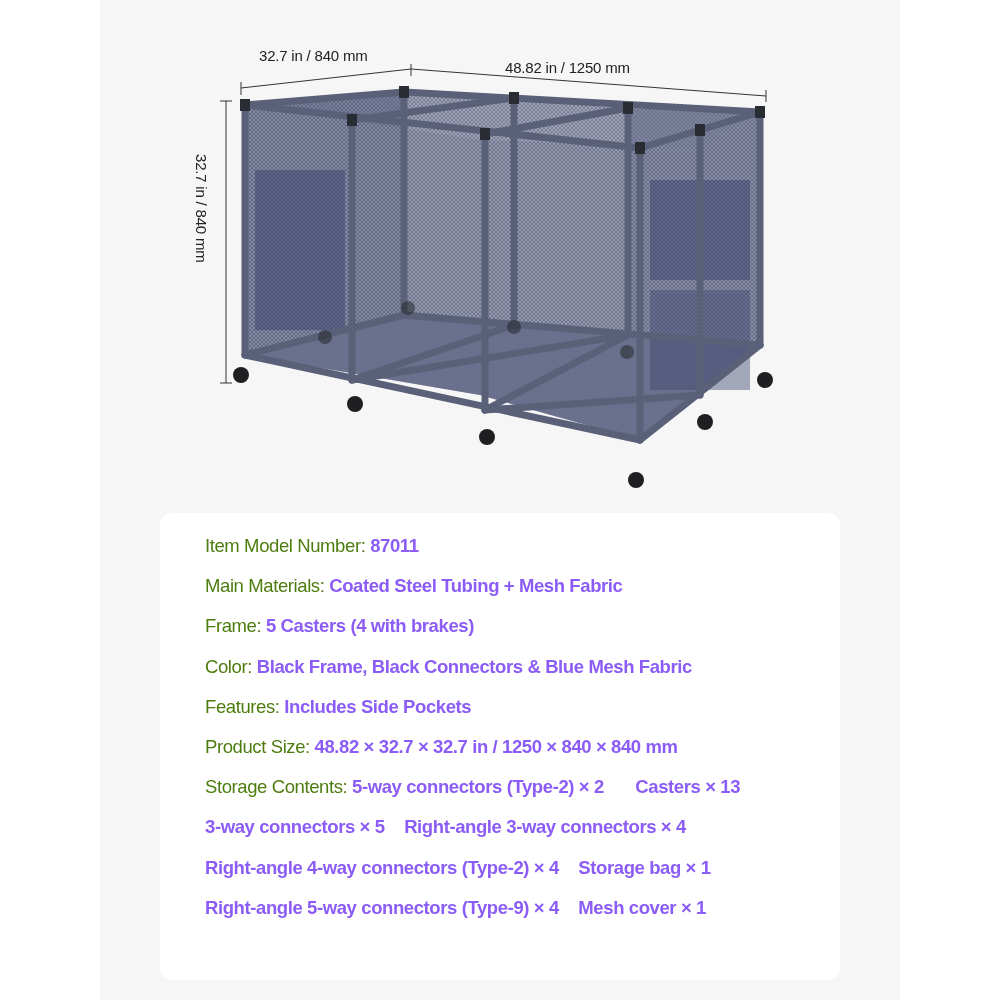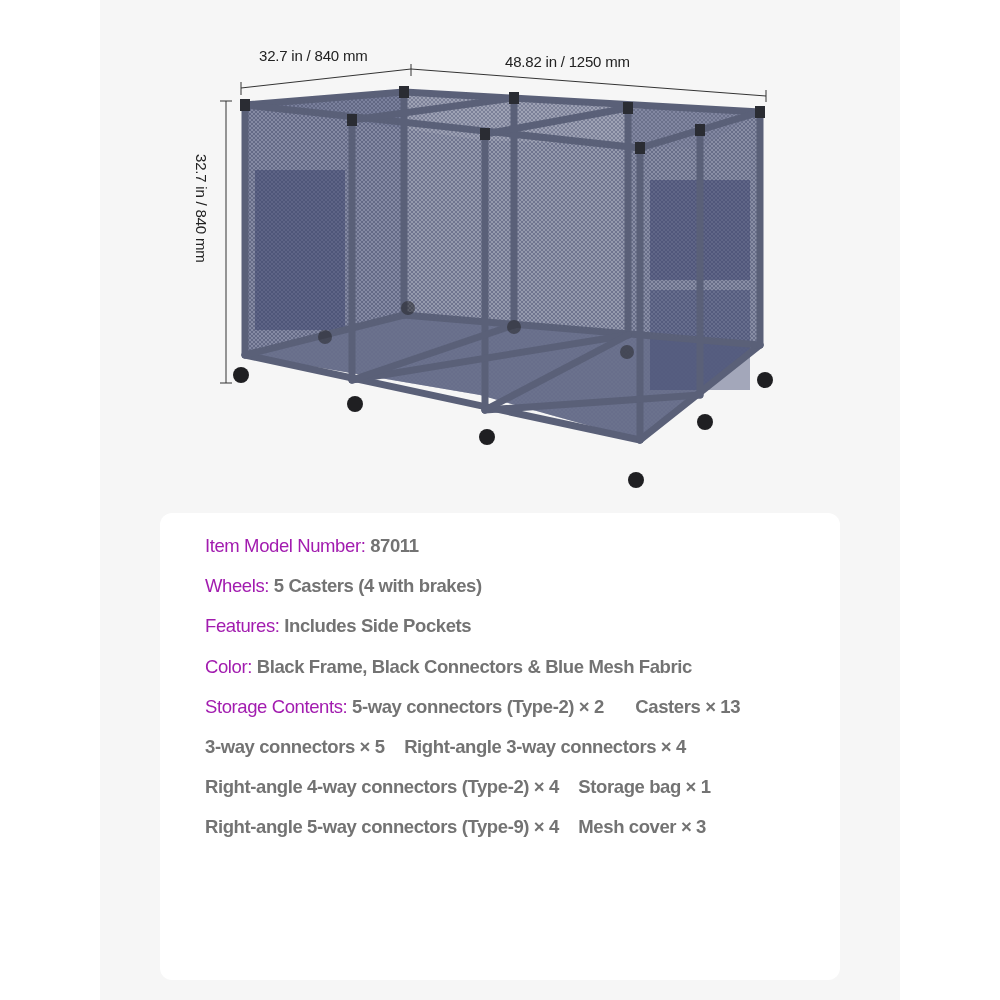--- a/index.html
+++ b/index.html
@@ -20,7 +20,7 @@
       letter-spacing: -0.2px;
     }
     .dim-depth { left: 259px; top: 47px; }
-    .dim-width { left: 505px; top: 53px; }
+    .dim-width { left: 505px; top: 59px; }
     .dim-height {
       left: 210px; top: 154px;
       transform-origin: 0 0; transform: translate(0,0) rotate(90deg);

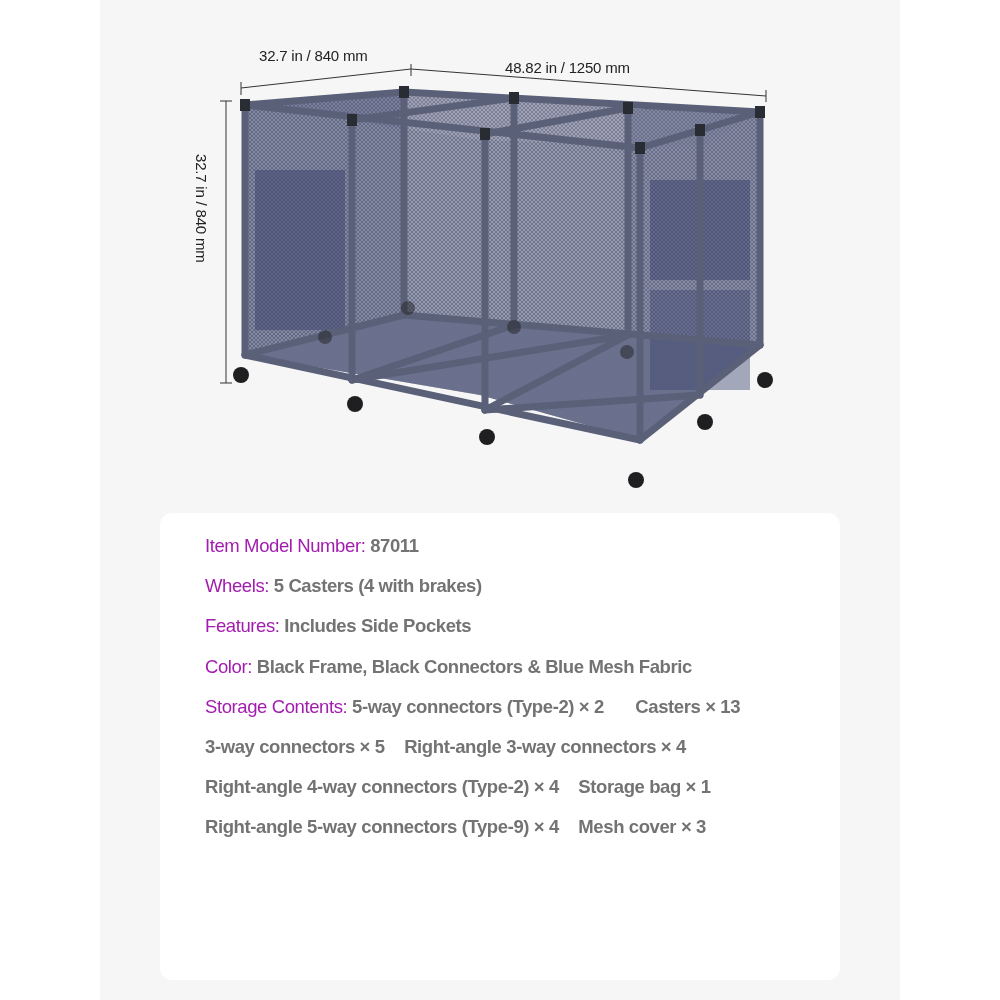--- a/index.html
+++ b/index.html
@@ -34,7 +34,7 @@
       height: 40.2px; line-height: 30px; font-size: 18.5px; white-space: nowrap;
       letter-spacing: -0.4px;
     }
-    .lbl { color: #a21caf; }
+    .lbl { color: #4d7c0f; }
     .val { color: #737373; font-weight: bold; }
     .gap { display: inline-block; }
   </style>

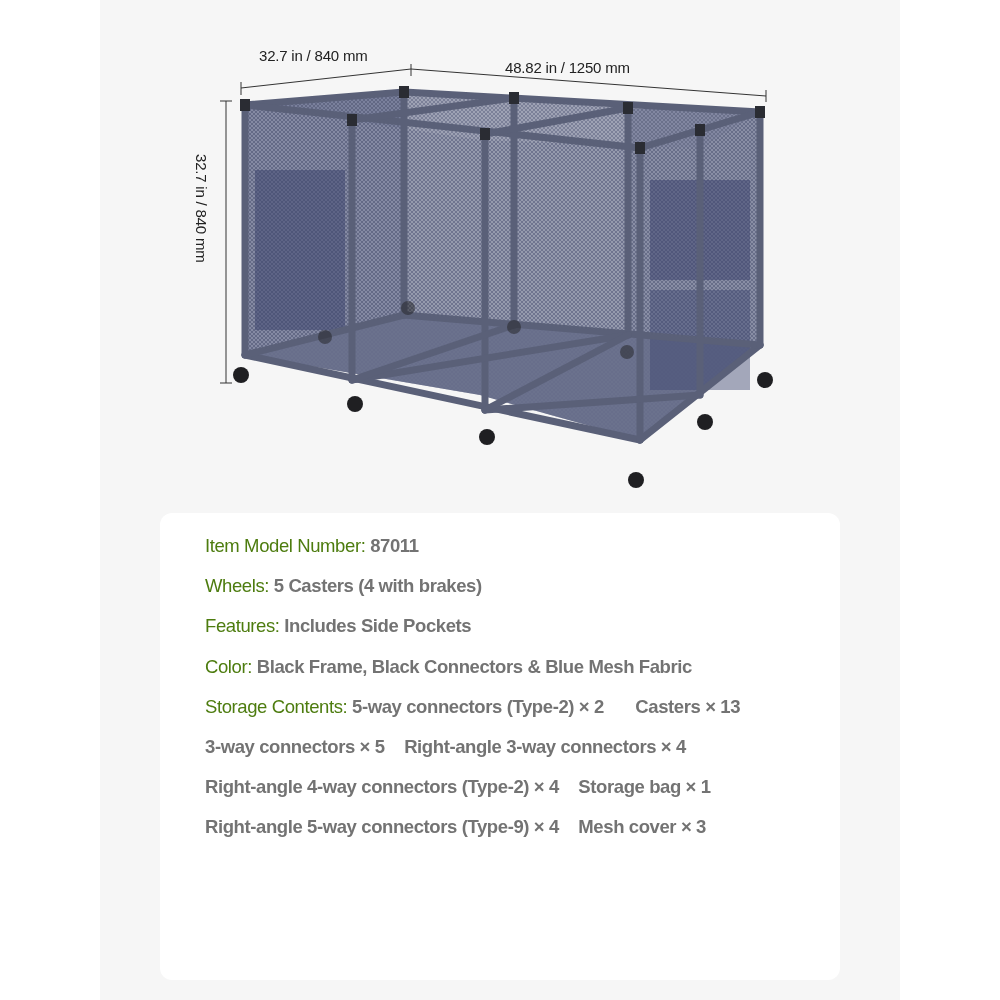--- a/index.html
+++ b/index.html
@@ -35,7 +35,7 @@
       letter-spacing: -0.4px;
     }
     .lbl { color: #4d7c0f; }
-    .val { color: #737373; font-weight: bold; }
+    .val { color: #8b5cf6; font-weight: bold; }
     .gap { display: inline-block; }
   </style>
 </head>

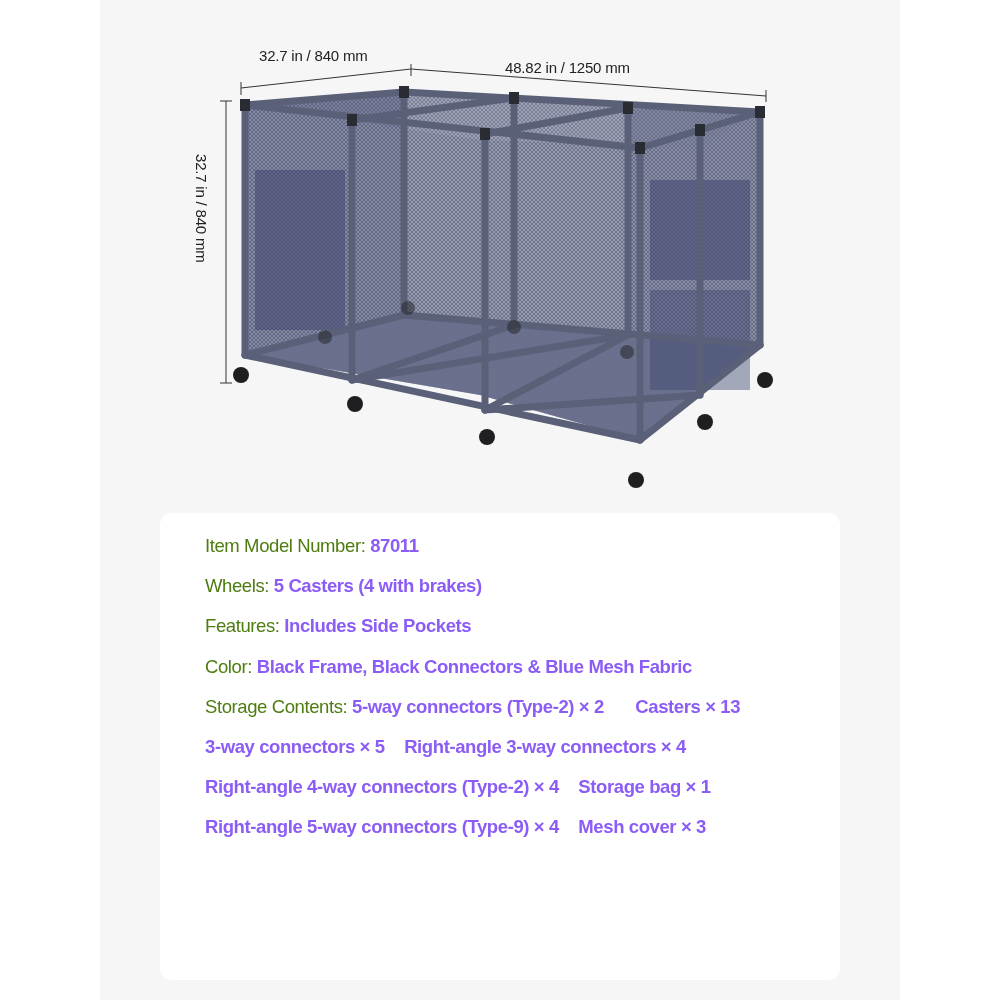--- a/index.html
+++ b/index.html
@@ -148,6 +148,10 @@
     <span class="val">87011</span>
   </div>
   <div class="row">
+    <span class="lbl">Main Materials:</span>
+    <span class="val">Coated Steel Tubing + Mesh Fabric</span>
+  </div>
+  <div class="row">
     <span class="lbl">Wheels:</span>
     <span class="val">5 Casters (4 with brakes)</span>
   </div>

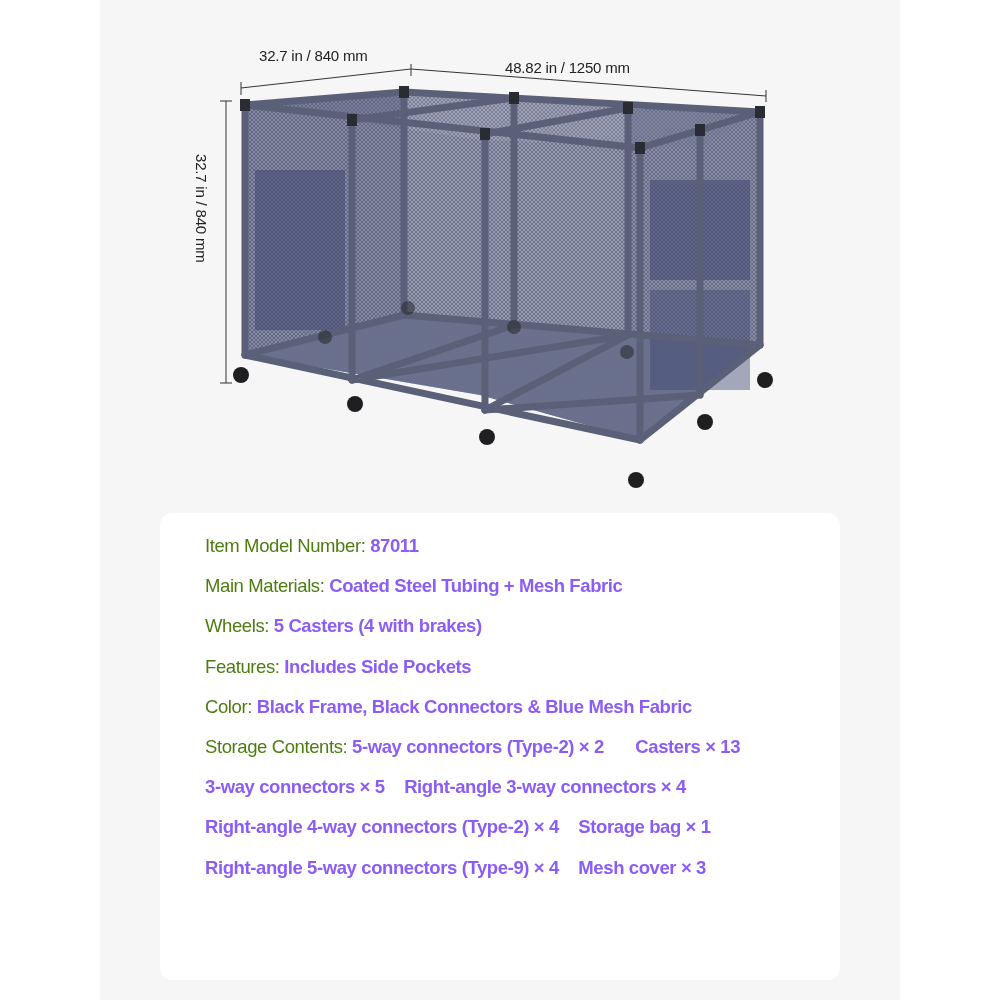--- a/index.html
+++ b/index.html
@@ -152,7 +152,7 @@
     <span class="val">Coated Steel Tubing + Mesh Fabric</span>
   </div>
   <div class="row">
-    <span class="lbl">Wheels:</span>
+    <span class="lbl">Frame:</span>
     <span class="val">5 Casters (4 with brakes)</span>
   </div>
   <div class="row">

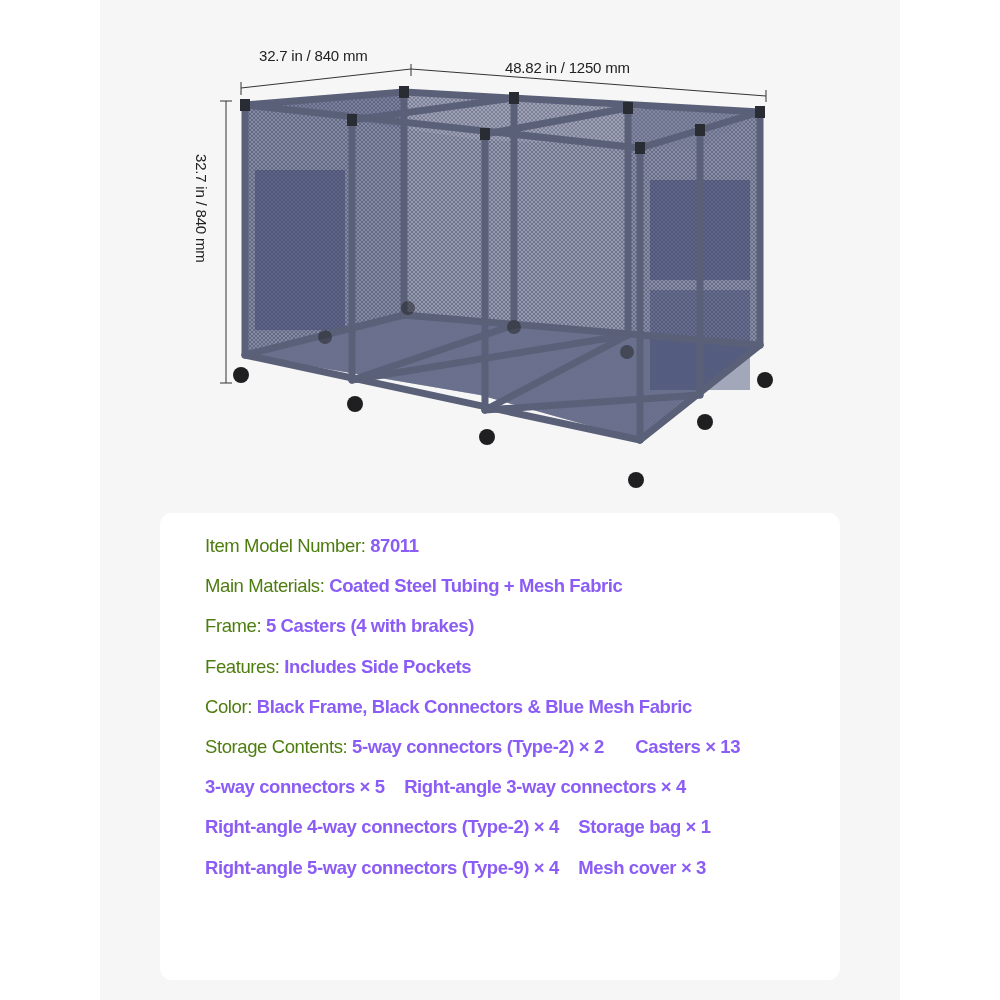--- a/index.html
+++ b/index.html
@@ -156,12 +156,12 @@
     <span class="val">5 Casters (4 with brakes)</span>
   </div>
   <div class="row">
+    <span class="lbl">Color:</span>
+    <span class="val">Black Frame, Black Connectors &amp; Blue Mesh Fabric</span>
+  </div>
+  <div class="row">
     <span class="lbl">Features:</span>
     <span class="val">Includes Side Pockets</span>
-  </div>
-  <div class="row">
-    <span class="lbl">Color:</span>
-    <span class="val">Black Frame, Black Connectors &amp; Blue Mesh Fabric</span>
   </div>
   <div class="row">
     <span class="lbl">Storage Contents:</span>

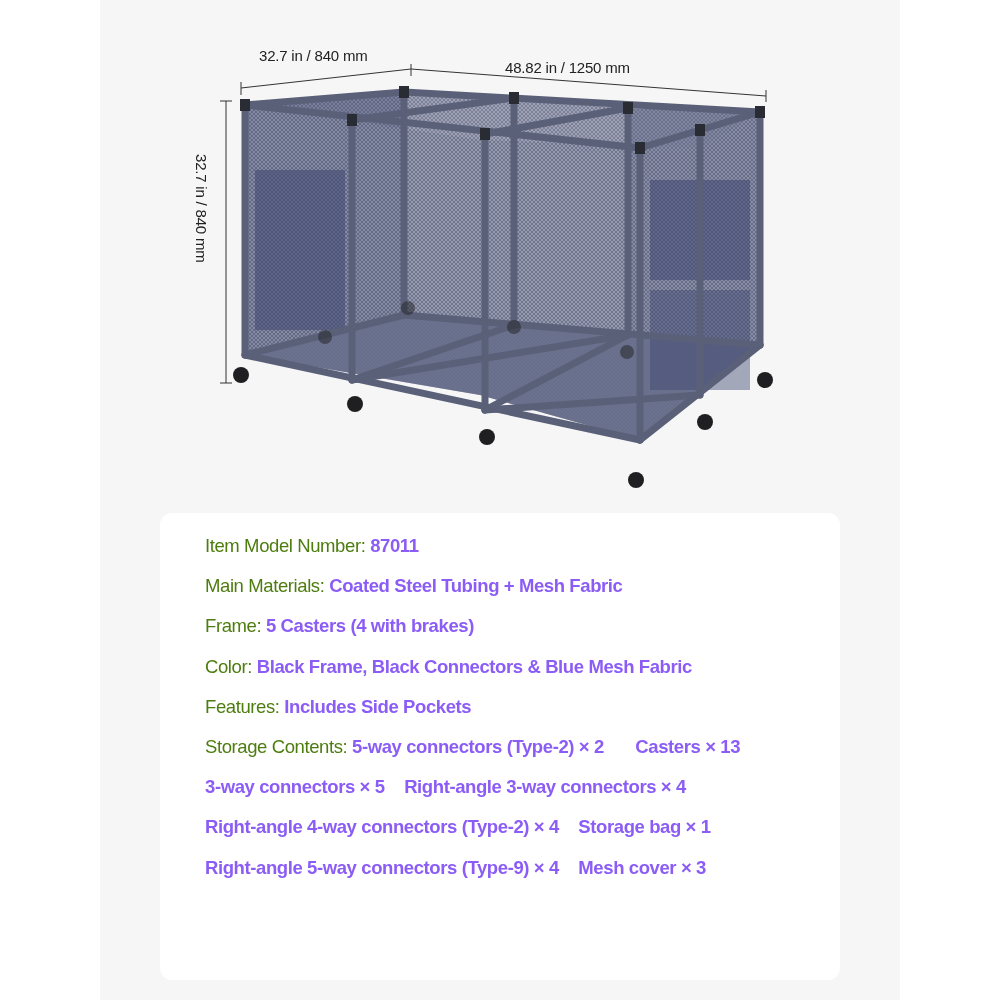--- a/index.html
+++ b/index.html
@@ -164,6 +164,10 @@
     <span class="val">Includes Side Pockets</span>
   </div>
   <div class="row">
+    <span class="lbl">Product Size:</span>
+    <span class="val">48.82 × 32.7 × 32.7 in / 1250 × 840 × 840 mm</span>
+  </div>
+  <div class="row">
     <span class="lbl">Storage Contents:</span>
     <span class="val">5-way connectors (Type-2) × 2</span>
     <span class="gap" style="width:22px"></span>

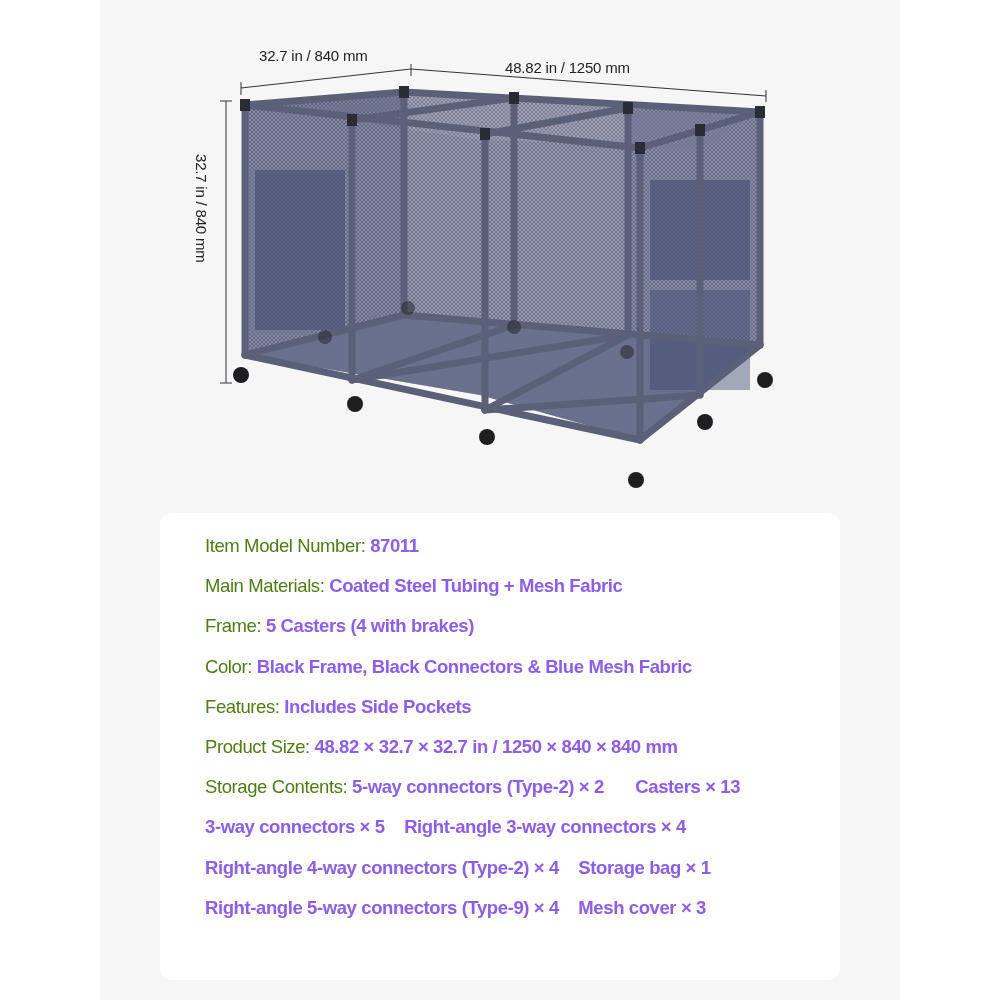--- a/index.html
+++ b/index.html
@@ -186,7 +186,7 @@
   <div class="row">
     <span class="val">Right-angle 5-way connectors (Type-9) × 4</span>
     <span class="gap" style="width:10px"></span>
-    <span class="val">Mesh cover × 3</span>
+    <span class="val">Mesh cover × 1</span>
   </div>
 </div>
 

